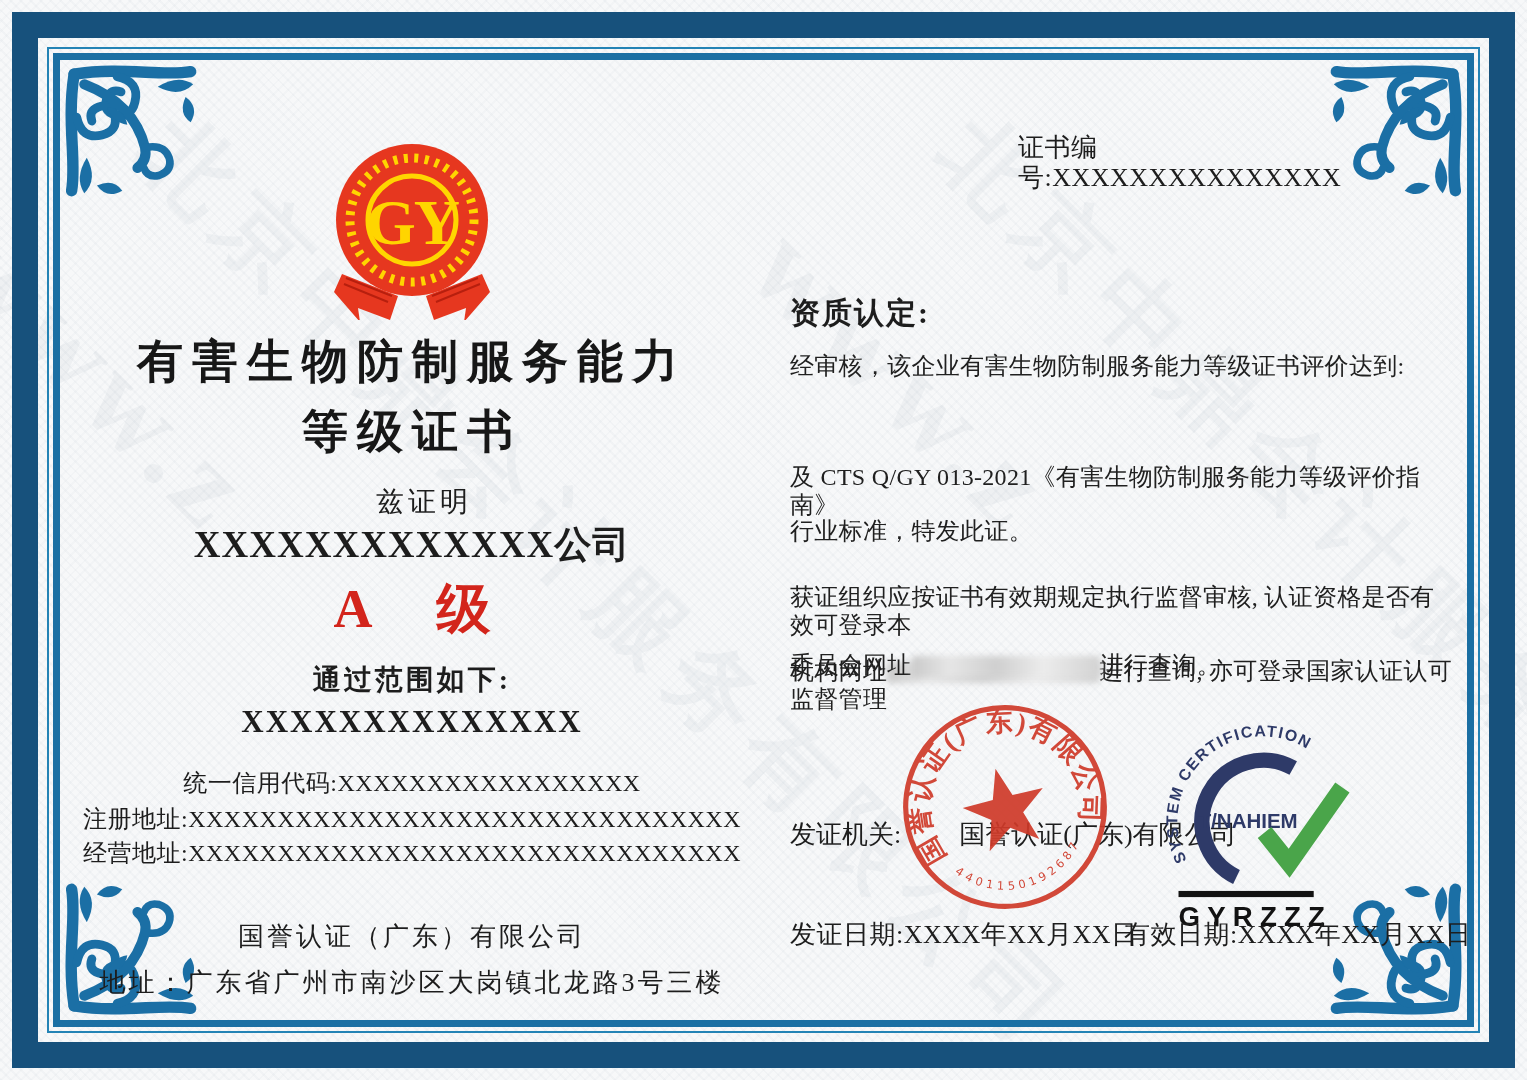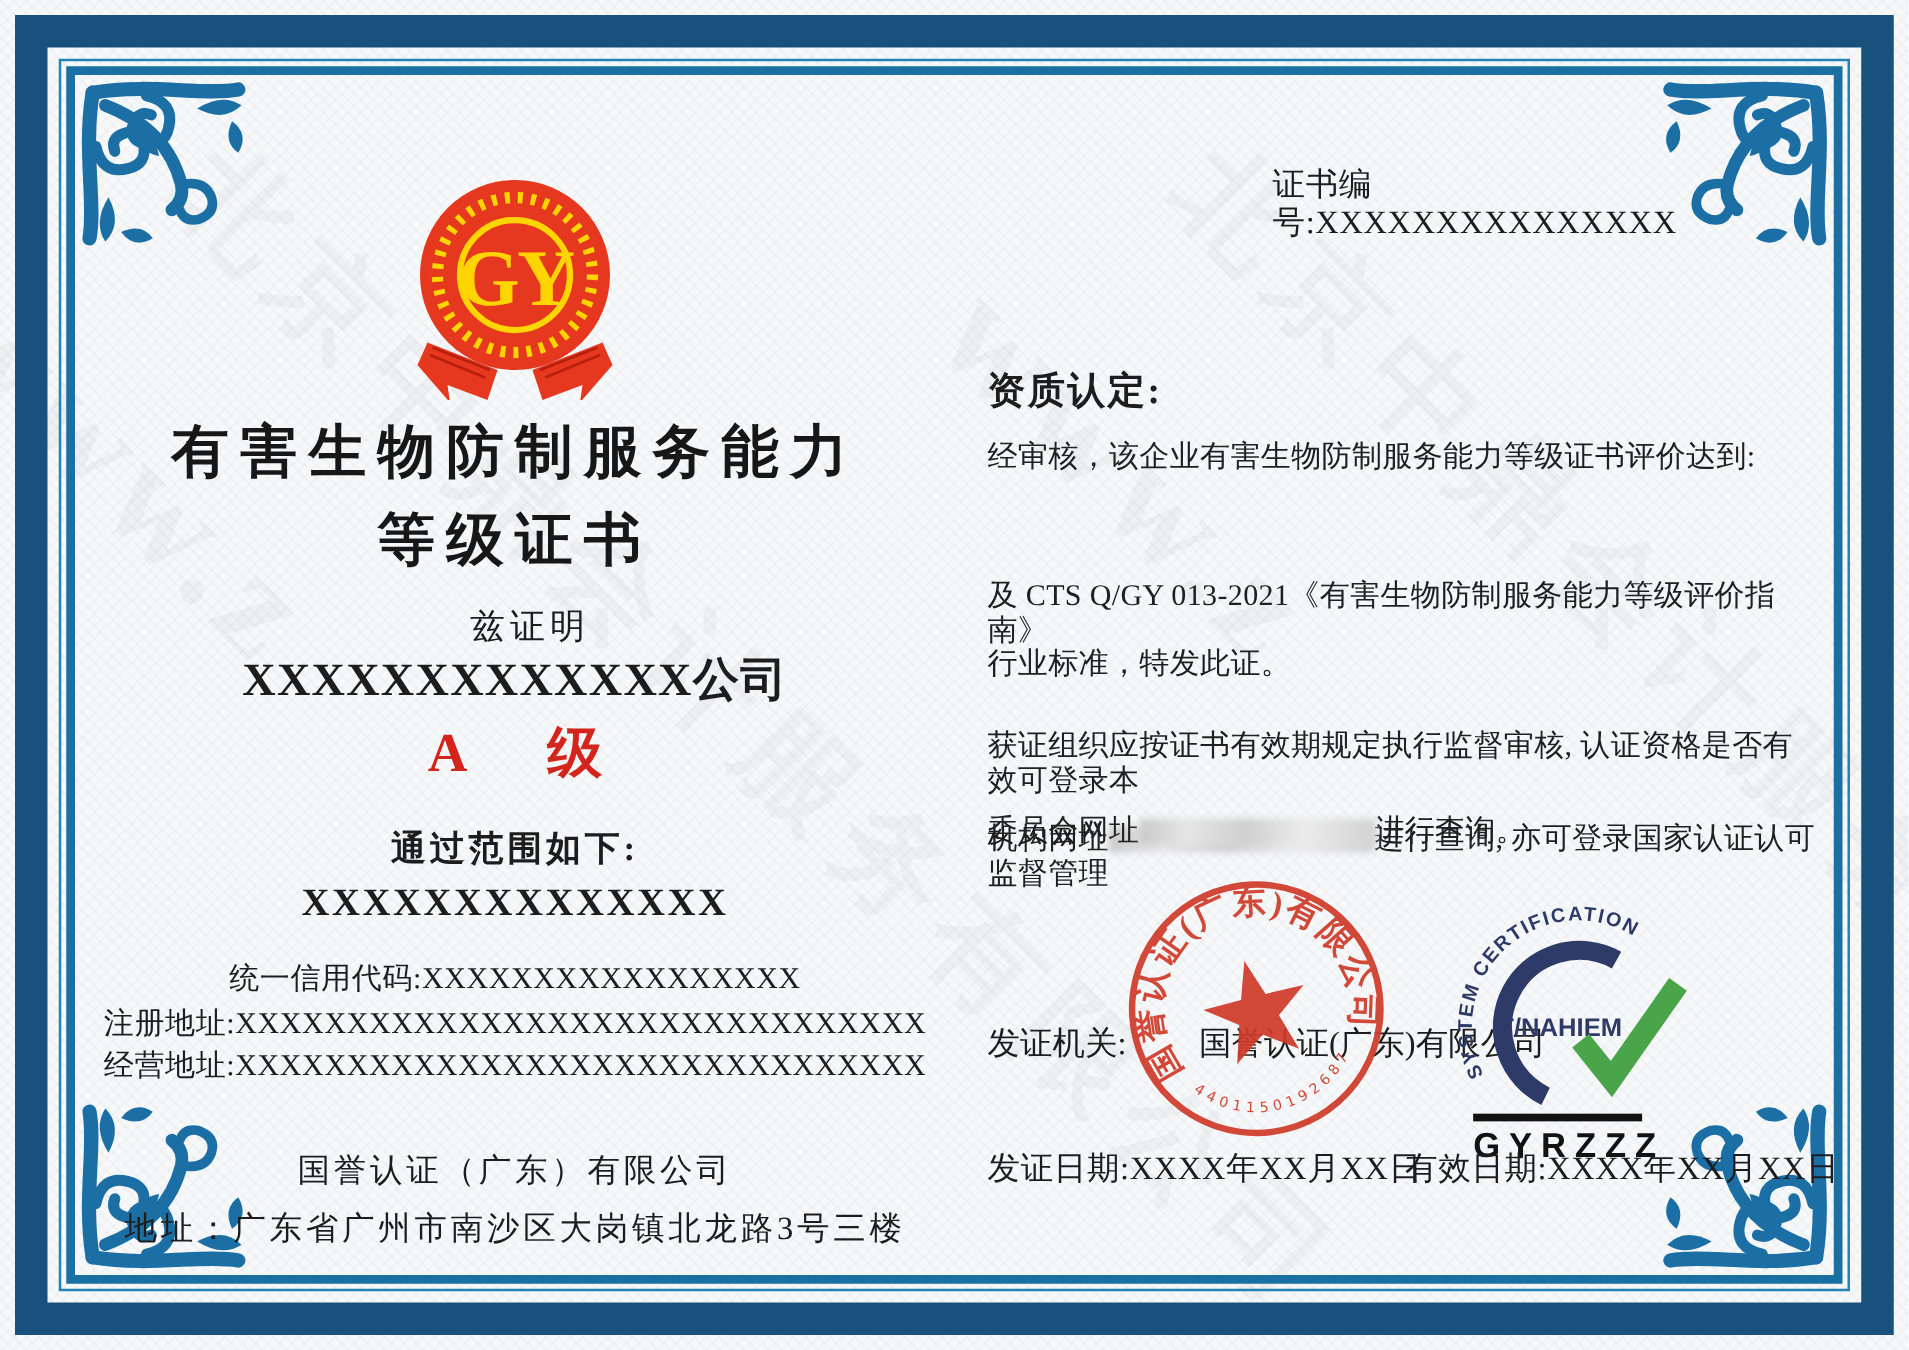--- a/index.html
+++ b/index.html
@@ -37,7 +37,7 @@
   .title{font-size:46px;font-weight:bold;letter-spacing:9px;color:#171717;}
   .attest{font-size:28px;letter-spacing:4px;padding-left:12px;}
   .company{font-size:37px;font-weight:bold;letter-spacing:1px;}
-  .grade{font-size:44px;font-weight:bold;color:#d3251c;}
+  .grade{font-size:54px;font-weight:bold;color:#d3251c;}
   .grade .gw{margin-left:64px;}
   .scope-label{font-size:28px;font-weight:bold;letter-spacing:3px;}
   .scope-value{font-size:31px;font-weight:bold;letter-spacing:2px;text-align:center;}

